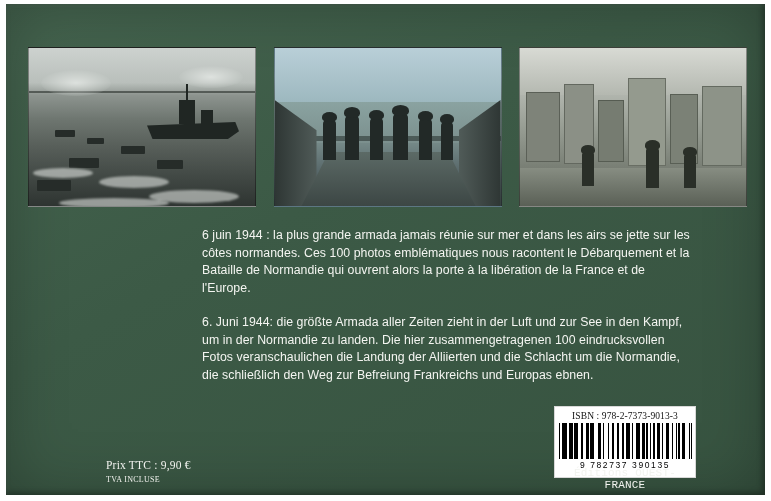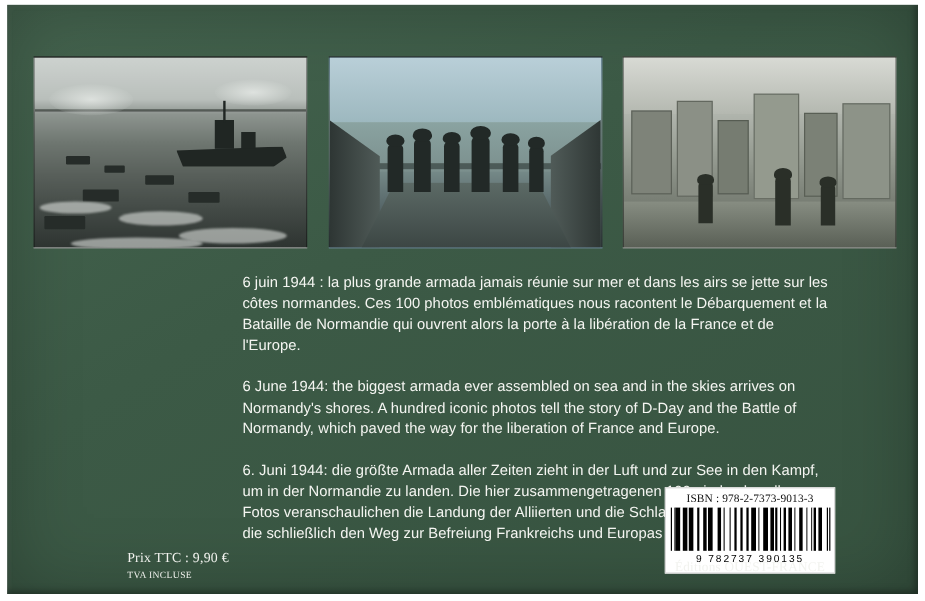--- a/index.html
+++ b/index.html
@@ -318,7 +318,6 @@
 
     <div class="texts">
       <p class="para">6 juin 1944 : la plus grande armada jamais réunie sur mer et dans les airs se jette sur les côtes normandes. Ces 100 photos emblématiques nous racontent le Débarquement et la Bataille de Normandie qui ouvrent alors la porte à la libération de la France et de l'Europe.</p>
-      <p class="para">6 June 1944: the biggest armada ever assembled on sea and in the skies arrives on Normandy's shores. A hundred iconic photos tell the story of D-Day and the Battle of Normandy, which paved the way for the liberation of France and Europe.</p>
       <p class="para">6. Juni 1944: die größte Armada aller Zeiten zieht in der Luft und zur See in den Kampf, um in der Normandie zu landen. Die hier zusammengetragenen 100 eindrucksvollen Fotos veranschaulichen die Landung der Alliierten und die Schlacht um die Normandie, die schließlich den Weg zur Befreiung Frankreichs und Europas ebnen.</p>
     </div>
 

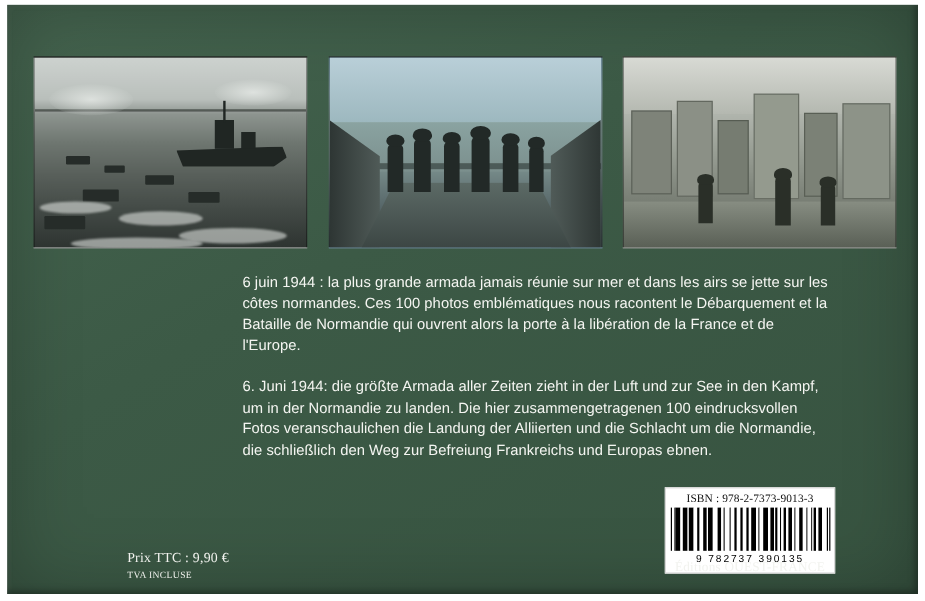--- a/index.html
+++ b/index.html
@@ -242,7 +242,7 @@
     top: 463px;
     width: 142px;
     text-align: center;
-    font-family: Liberation Serif, serif;
+    font-family: Liberation Mono, monospace;
     font-size: 11px;
     color: #f2f3ef;
     letter-spacing: 0.2px;

